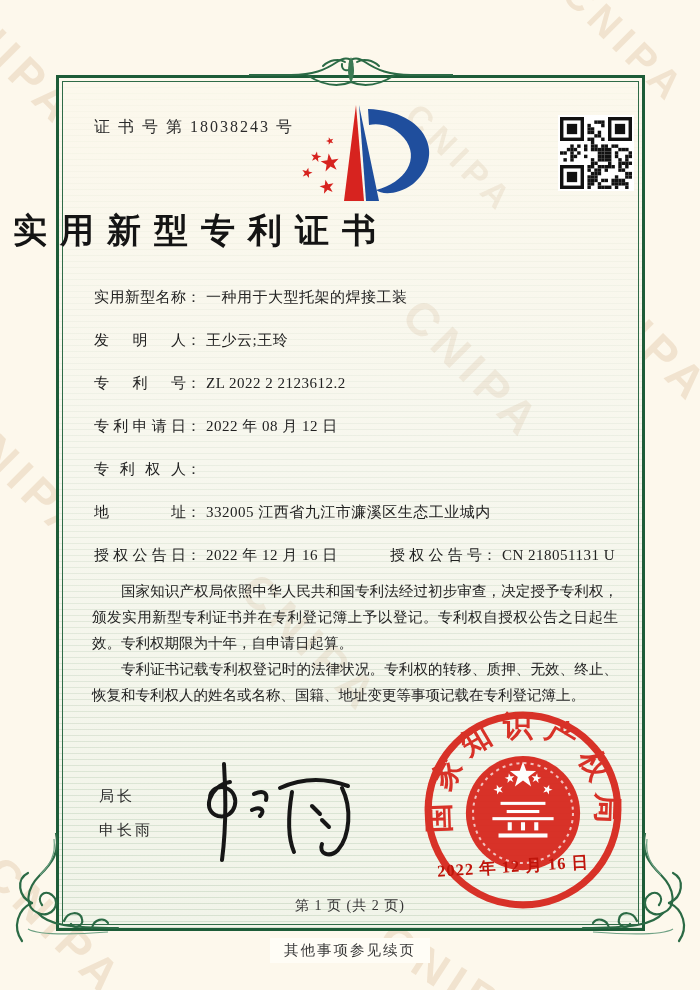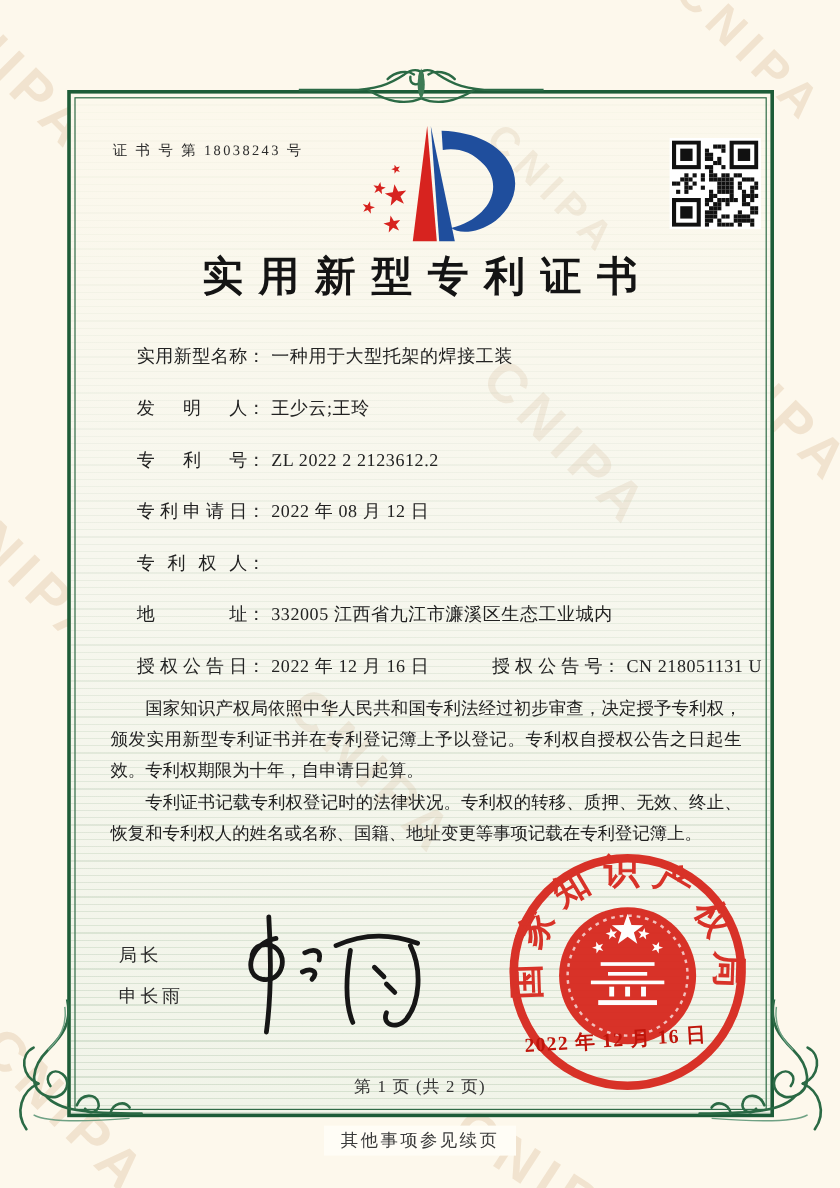--- a/index.html
+++ b/index.html
@@ -38,7 +38,7 @@
   
   .ornament{position:absolute;z-index:3;}
   
-  #cert-no{position:absolute;left:94px;top:117px;font-size:12px;letter-spacing:2px;z-index:4;}
+  #cert-no{position:absolute;left:94px;top:117px;font-size:16px;letter-spacing:2px;z-index:4;}
   #title{
     position:absolute;left:0;top:208px;width:700px;text-align:center;
     font-size:34px;font-weight:700;letter-spacing:13px;text-indent:13px;color:#141414;z-index:4;

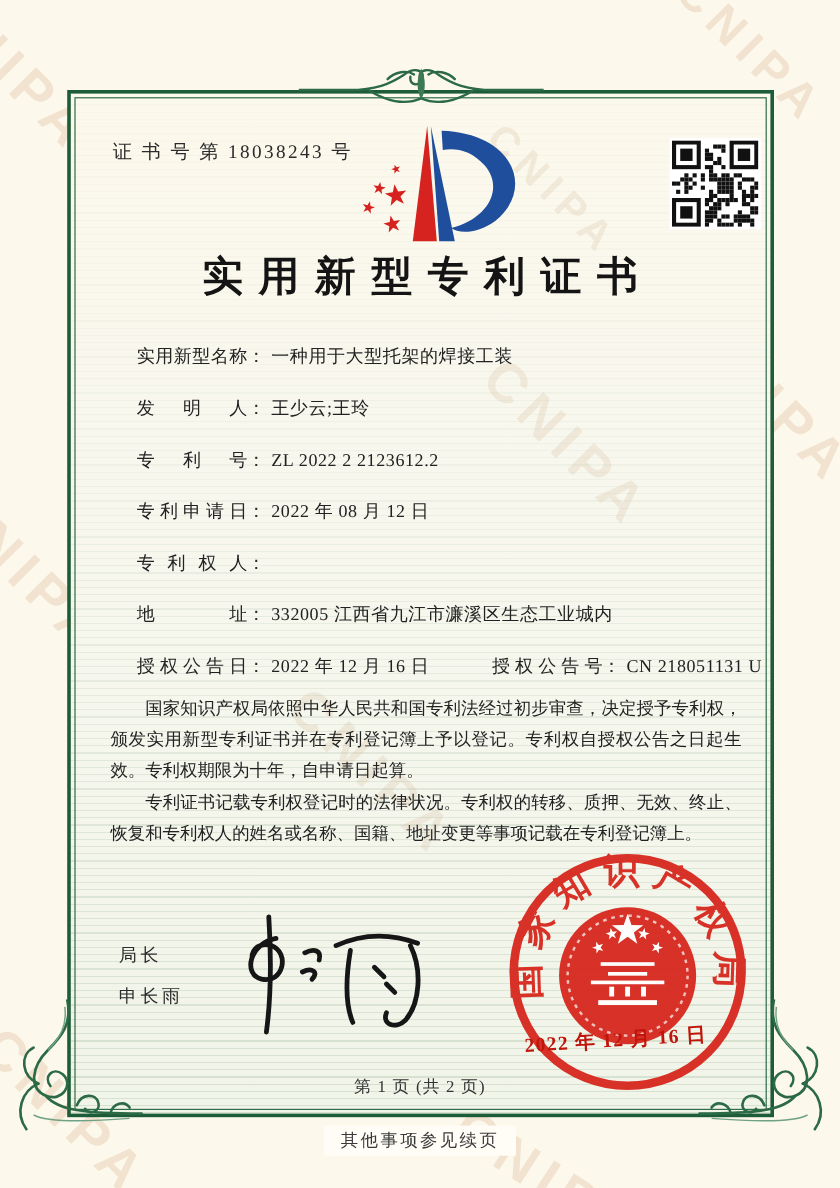--- a/index.html
+++ b/index.html
@@ -40,7 +40,7 @@
   
   #cert-no{position:absolute;left:94px;top:117px;font-size:16px;letter-spacing:2px;z-index:4;}
   #title{
-    position:absolute;left:0;top:208px;width:700px;text-align:center;
+    position:absolute;left:0;top:208px;width:700px;
     font-size:34px;font-weight:700;letter-spacing:13px;text-indent:13px;color:#141414;z-index:4;
   }
   

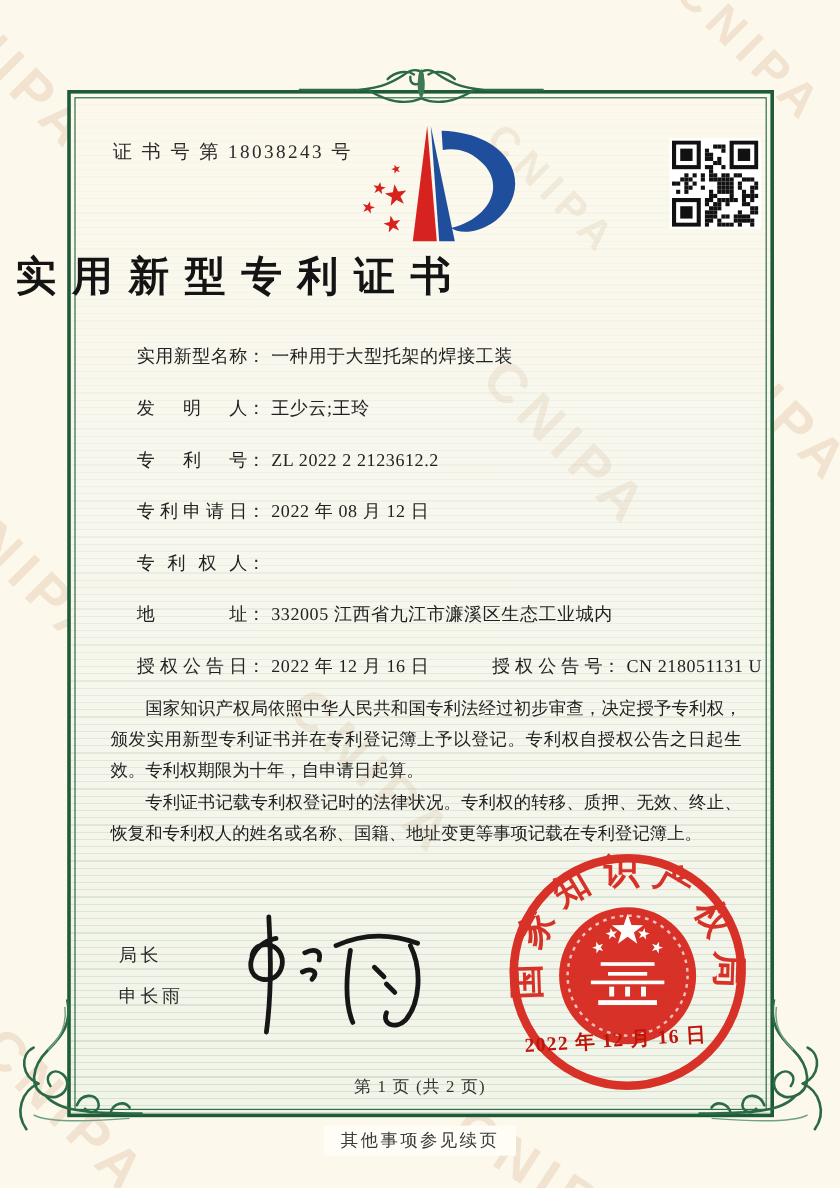--- a/index.html
+++ b/index.html
@@ -45,7 +45,7 @@
   }
   
   #fields{position:absolute;left:94px;top:288px;width:530px;font-size:15px;z-index:4;}
-  .field-row{height:43px;display:flex;align-items:baseline;position:relative;margin-left:20px;}
+  .field-row{height:43px;display:flex;align-items:baseline;position:relative;}
   .f-label{
     display:inline-block;width:92px;text-align:justify;text-align-last:justify;
     -moz-text-align-last:justify;color:#222;flex:none;

